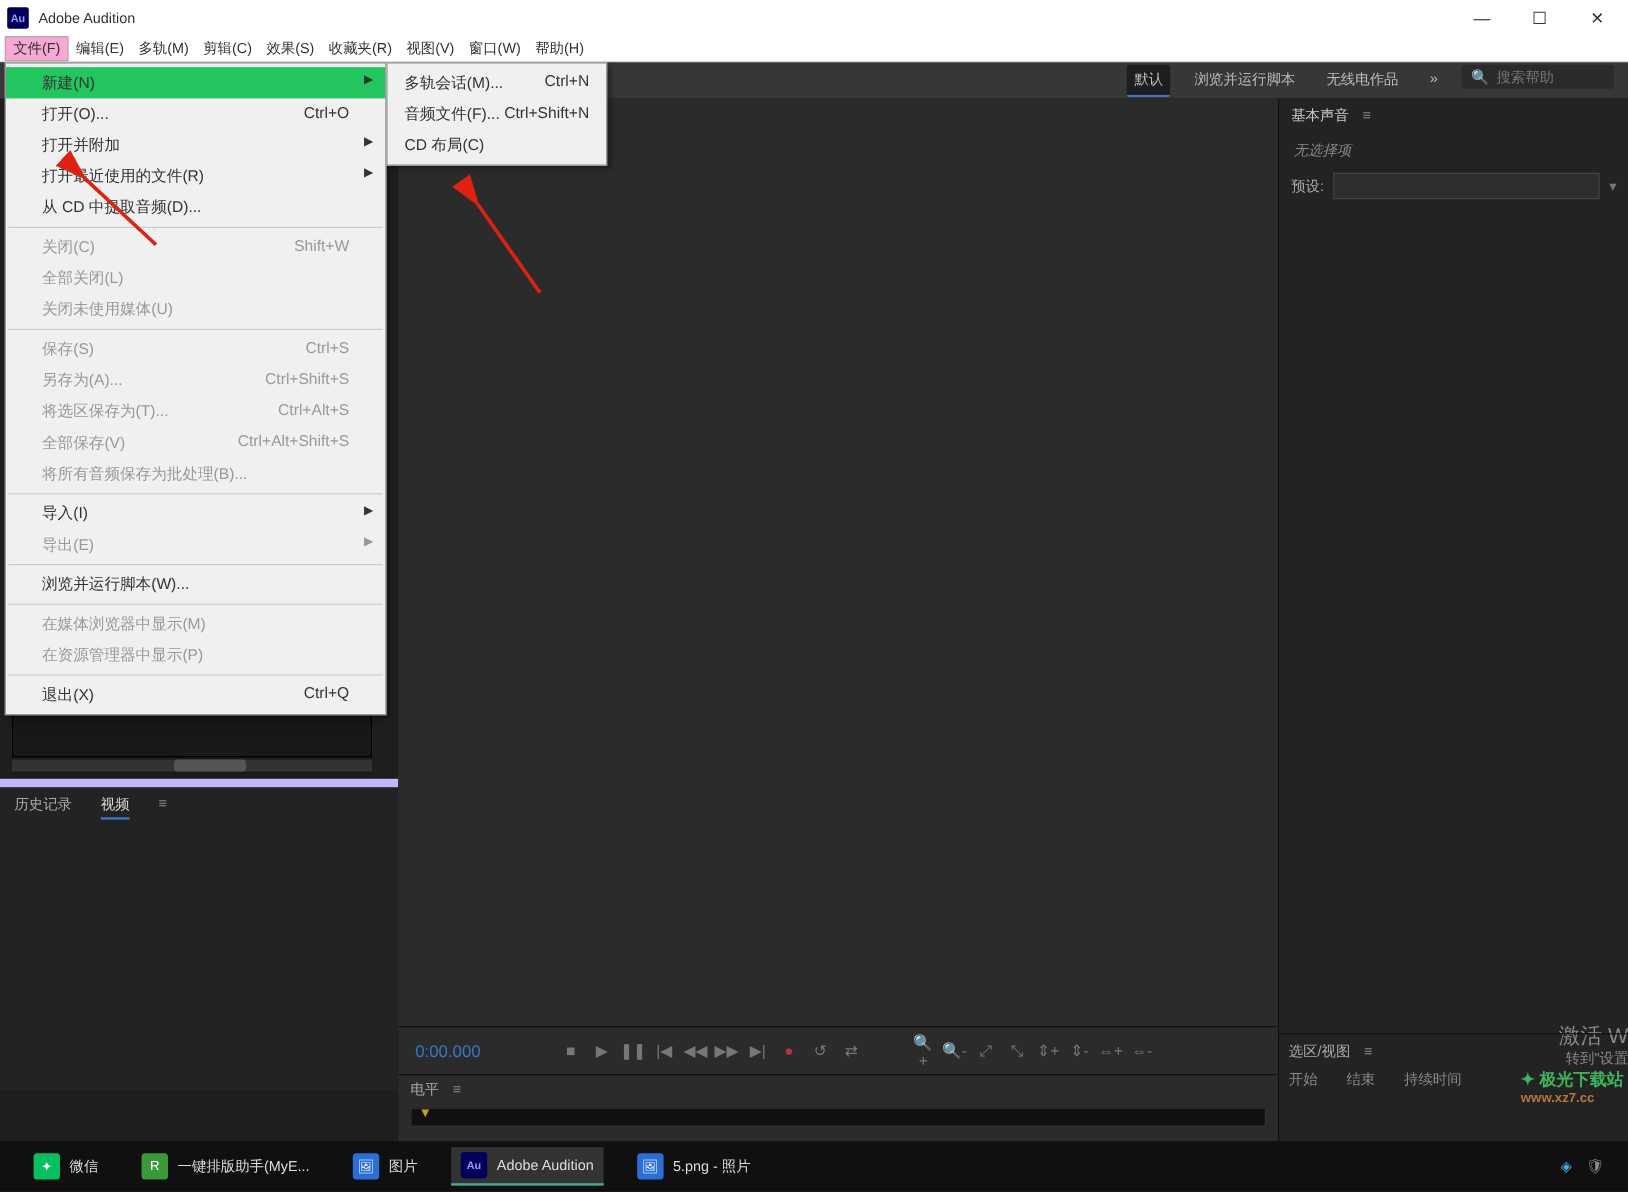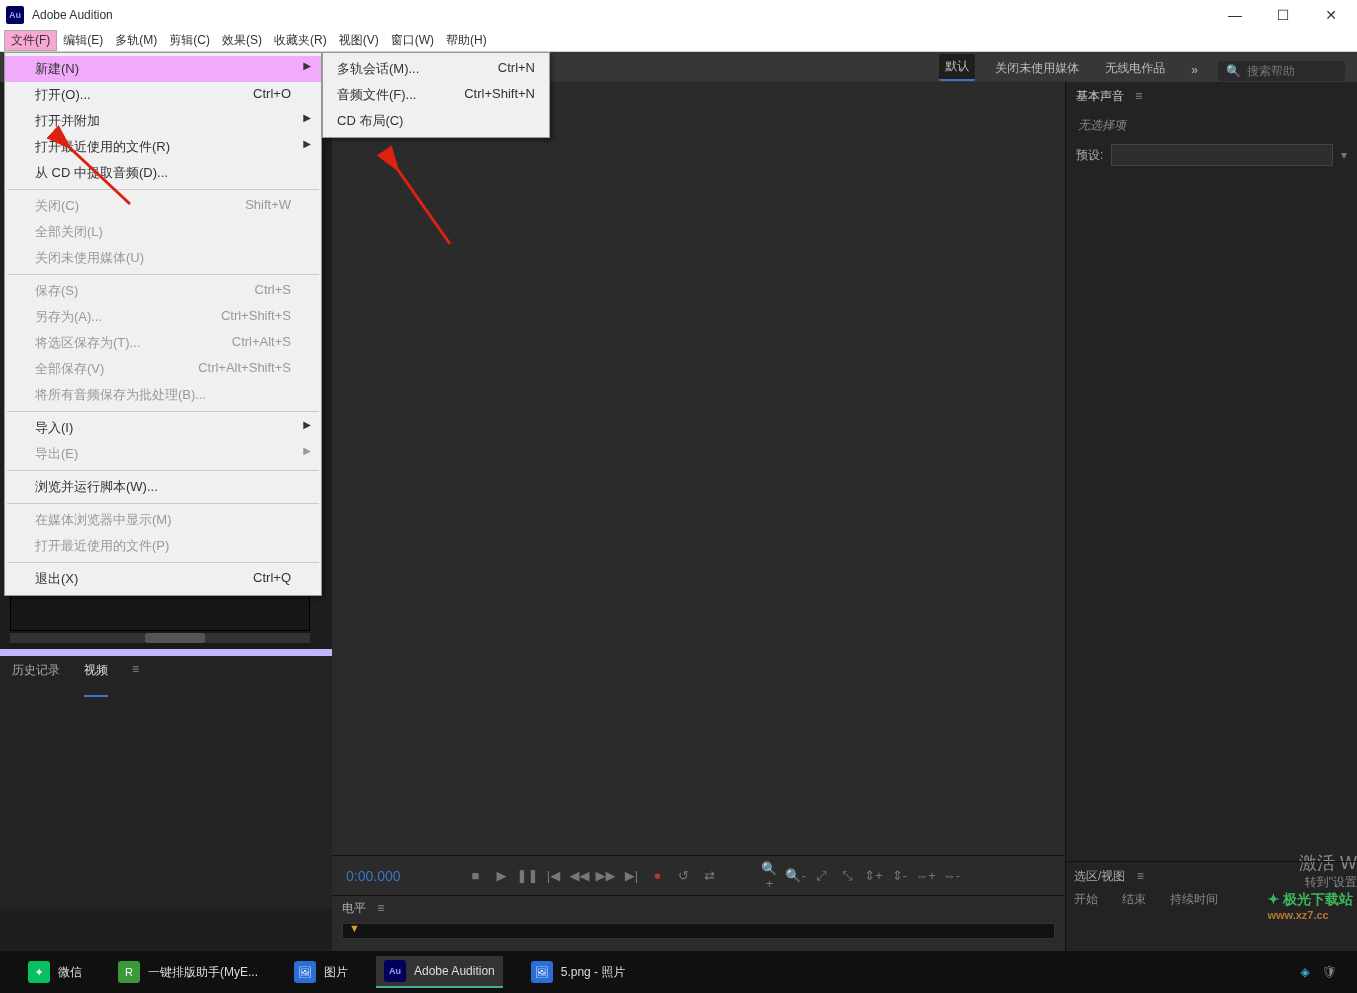--- a/index.html
+++ b/index.html
@@ -29,7 +29,7 @@
 .dropdown { position: absolute; top: 52px; left: 4px; width: 318px; background: #f0f0f0; border: 1px solid #999; box-shadow: 3px 3px 4px rgba(0,0,0,0.35); z-index: 100; font-size: 13px; padding: 3px 0; }
 .dropdown .ditem { padding: 4px 30px 4px 30px; display: flex; justify-content: space-between; color: #333; position: relative; }
 .dropdown .ditem.disabled { color: #999; }
-.dropdown .ditem.hover { background: #f0abfc; }
+.dropdown .ditem.hover { background: #22c55e; }
 .dropdown .ditem .arrow { position: absolute; right: 10px; font-size:10px; }
 .dropdown .sep { height: 1px; background: #ccc; margin: 3px 2px; }
 

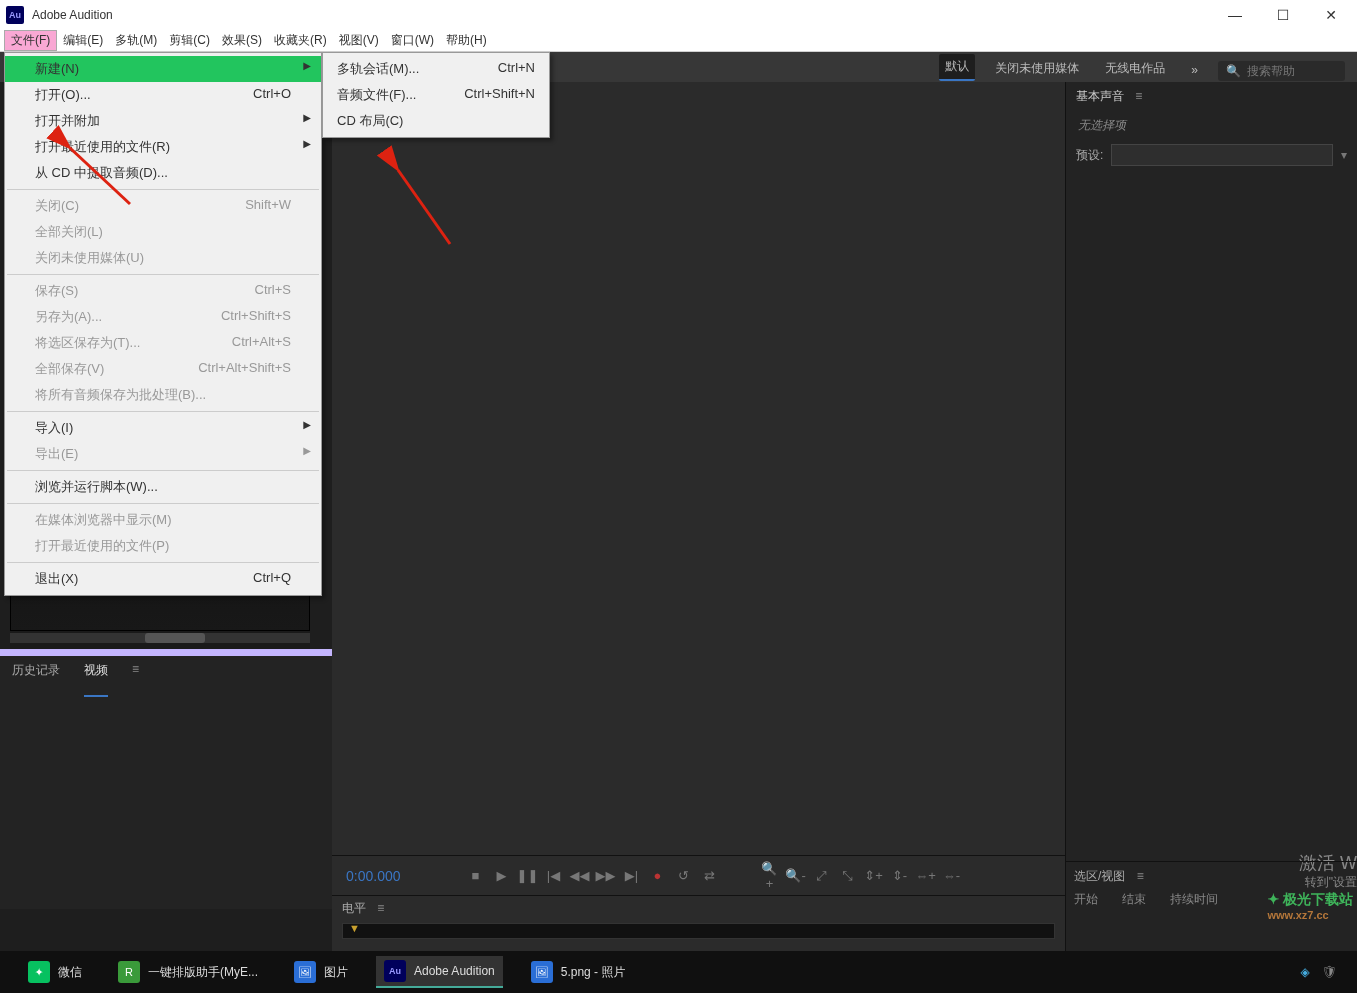--- a/index.html
+++ b/index.html
@@ -33,7 +33,7 @@
 .dropdown .ditem .arrow { position: absolute; right: 10px; font-size:10px; }
 .dropdown .sep { height: 1px; background: #ccc; margin: 3px 2px; }
 
-.submenu { position: absolute; top: 52px; left: 322px; width: 228px; background: #f0f0f0; border: 1px solid #999; box-shadow: 3px 3px 4px rgba(0,0,0,0.35); z-index: 101; font-size: 13px; padding: 3px 0;}
+.submenu { position: absolute; top: 52px; left: 322px; width: 184px; background: #f0f0f0; border: 1px solid #999; box-shadow: 3px 3px 4px rgba(0,0,0,0.35); z-index: 101; font-size: 13px; padding: 3px 0;}
 .submenu .ditem { padding: 4px 14px 4px 14px; display: flex; justify-content: space-between; color: #333; }
 
 

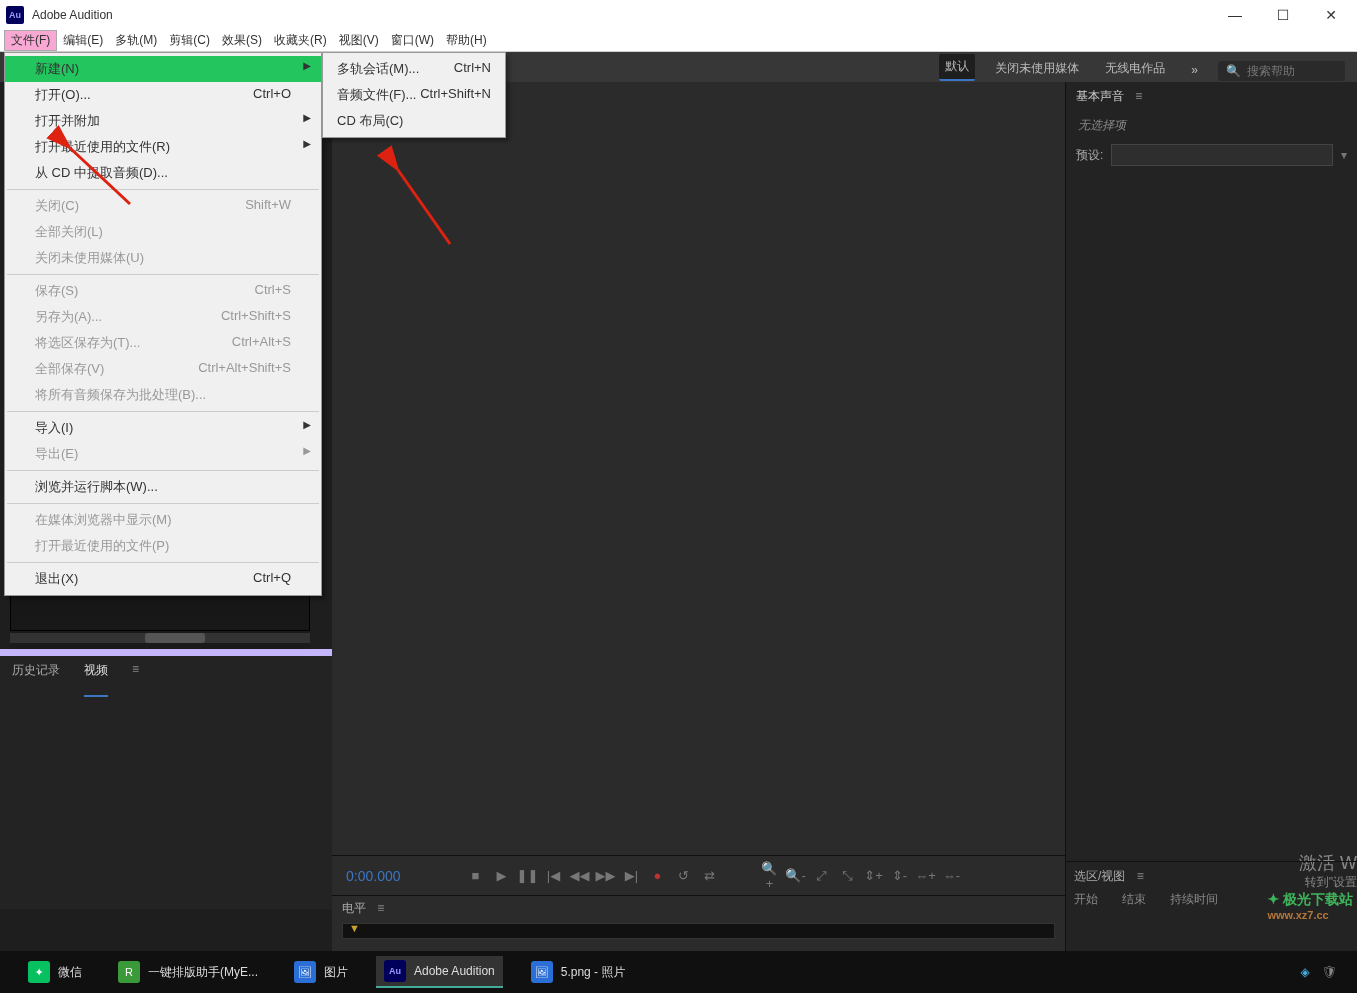--- a/index.html
+++ b/index.html
@@ -19,7 +19,7 @@
 
 
 .toolbar-row { height: 30px; background: #373737; display: flex; align-items: center; }
-.workspace-tabs { margin-left: auto; display: flex; align-items: flex-end; gap: 14px; padding-right: 12px; font-size: 12px; color: #bbb; }
+.workspace-tabs { margin-left: auto; display: flex; align-items: flex-start; gap: 14px; padding-right: 12px; font-size: 12px; color: #bbb; }
 .workspace-tabs .ws-item { padding: 4px 6px; }
 .workspace-tabs .ws-item.active { background: #1e1e1e; border-radius: 2px; border-bottom:2px solid #3a76c4;}
 .workspace-tabs .search-box { display: flex; align-items: center; background: #2a2a2a; padding: 3px 8px; border-radius: 3px; gap:6px;}

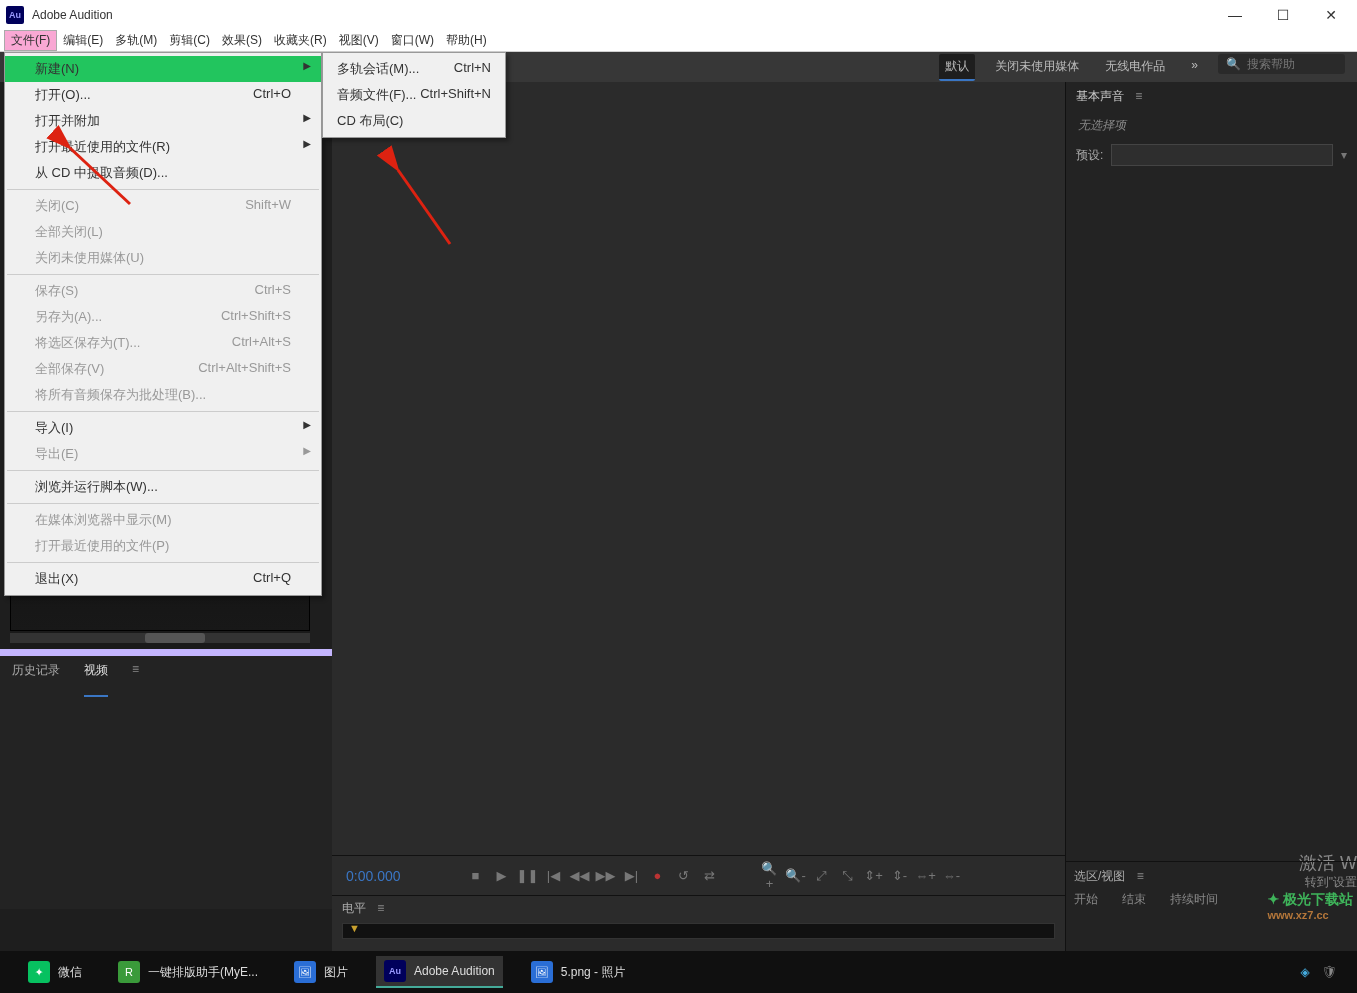--- a/index.html
+++ b/index.html
@@ -110,7 +110,7 @@
 <div class="toolbar-row">
   <div class="workspace-tabs">
     <div class="ws-item active">默认</div>
-    <div class="ws-item">关闭未使用媒体</div>
+    <div class="ws-item">浏览并运行脚本</div>
     <div class="ws-item">无线电作品</div>
     <div class="ws-item">»</div>
     <div class="search-box">

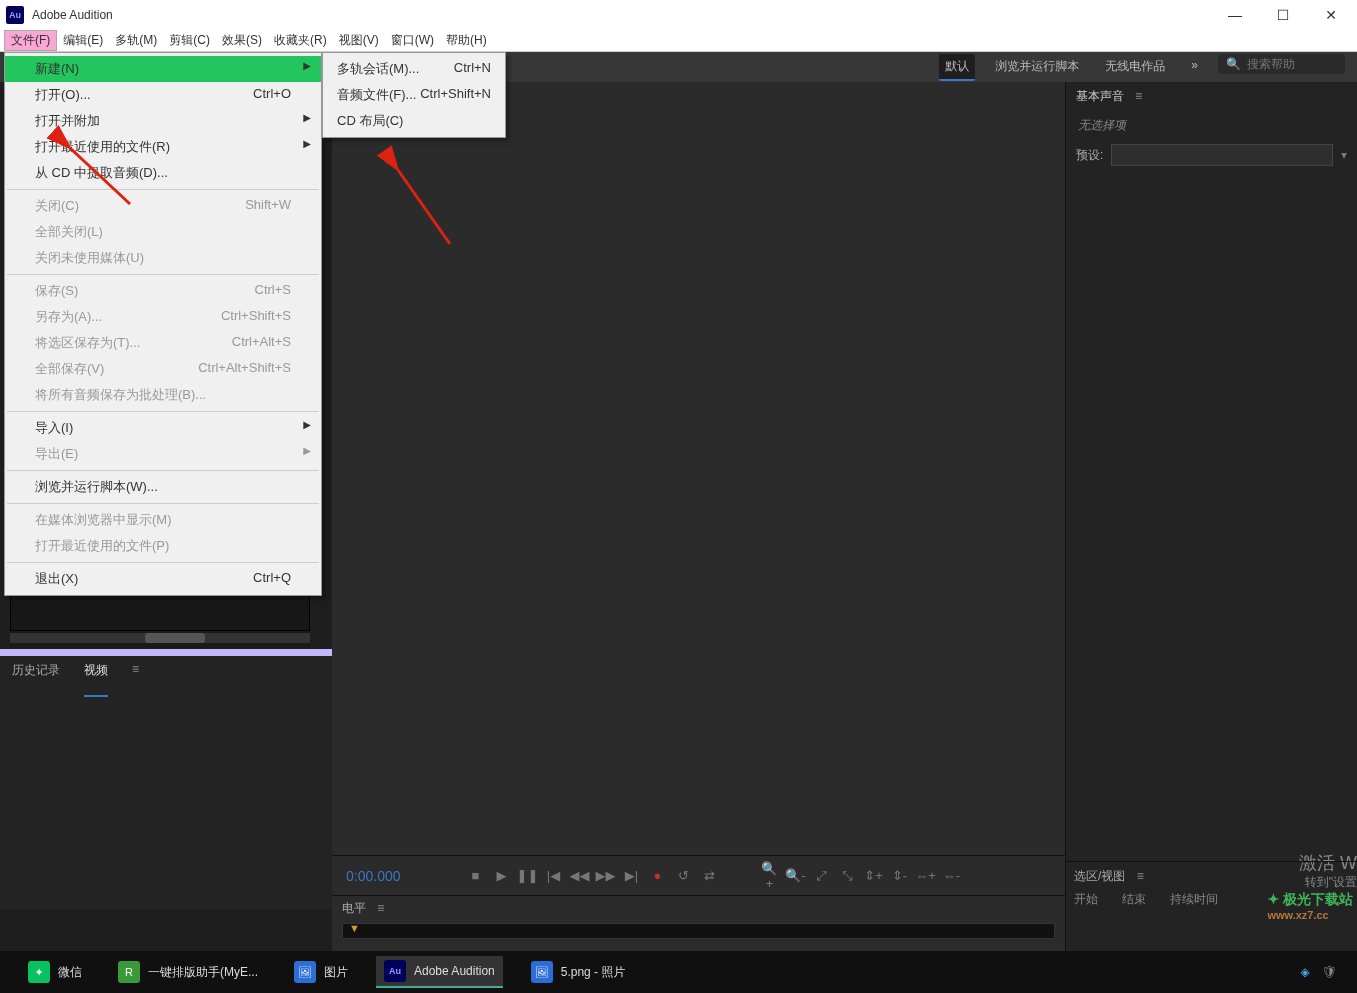--- a/index.html
+++ b/index.html
@@ -189,7 +189,7 @@
       <span>在媒体浏览器中显示(M)</span>
     </div>
     <div class="ditem disabled">
-      <span>打开最近使用的文件(P)</span>
+      <span>在资源管理器中显示(P)</span>
     </div>
     <div class="sep"></div>
     <div class="ditem">

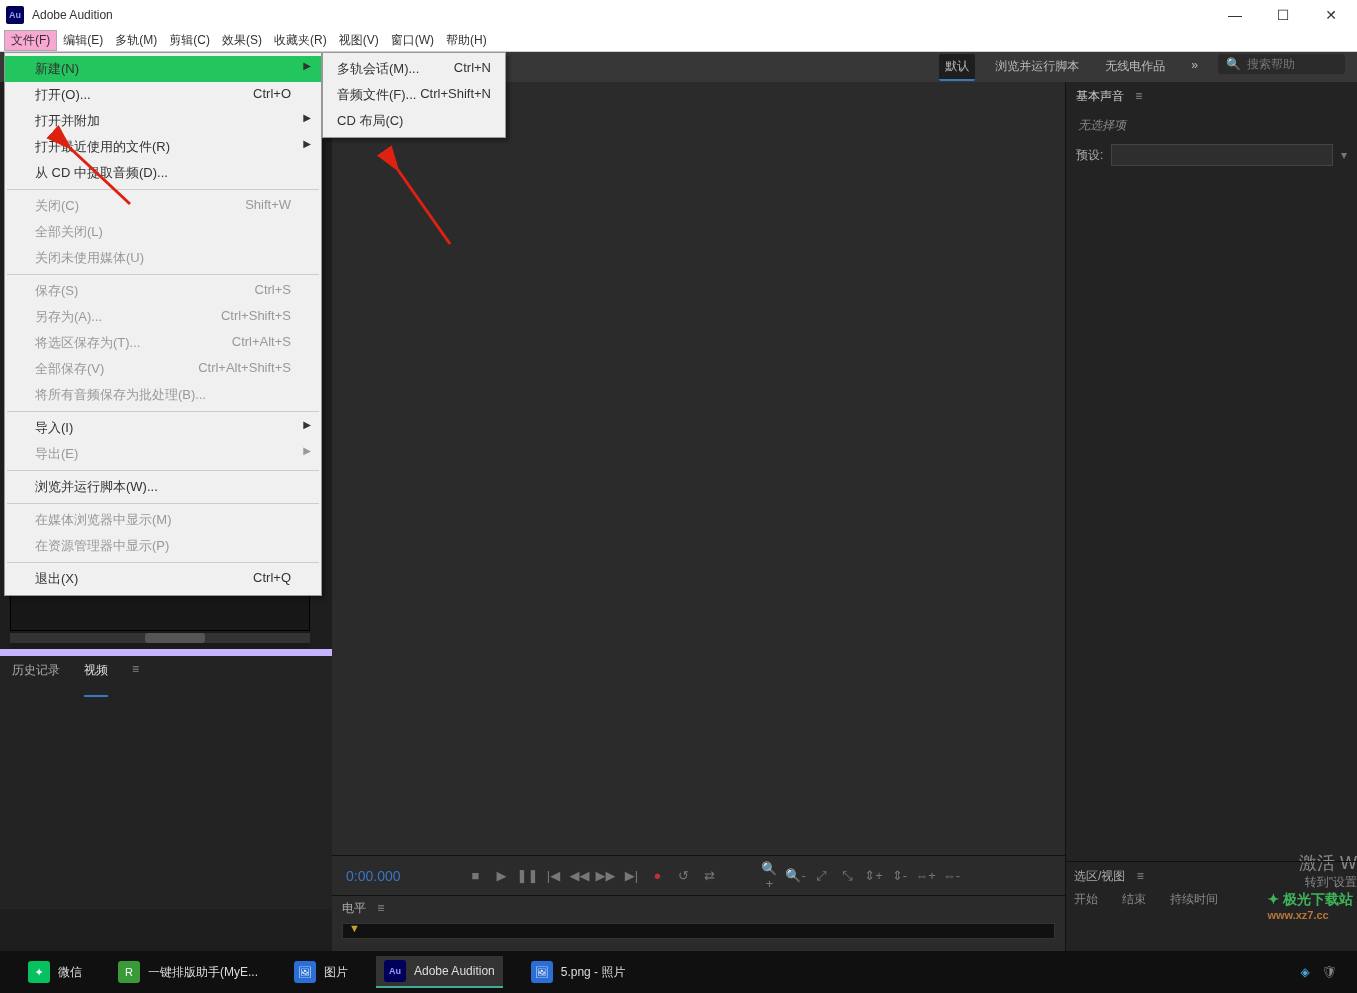--- a/index.html
+++ b/index.html
@@ -48,7 +48,7 @@
 .media-ctrls { position:absolute; bottom:272px; left:130px; display:flex; gap:20px; color:#888;}
 .hist-panel { position:absolute; bottom:42px; left:0; width:332px; height:260px; background:#232323; border-top:7px solid #c4b5fd;}
 .hist-tabs { display:flex; gap:24px; padding:6px 12px; font-size:12px; color:#aaa;}
-.hist-tabs .ht.active { color:#ddd; border-bottom:2px solid #3a76c4; padding-bottom:16px;}
+.hist-tabs .ht.active { color:#ddd; border-bottom:2px solid #3a76c4; padding-bottom:2px;}
 
 
 .center-col { position:absolute; left:332px; right:292px; top:82px; bottom:42px; background:#2b2b2b; display:flex; flex-direction:column;}

